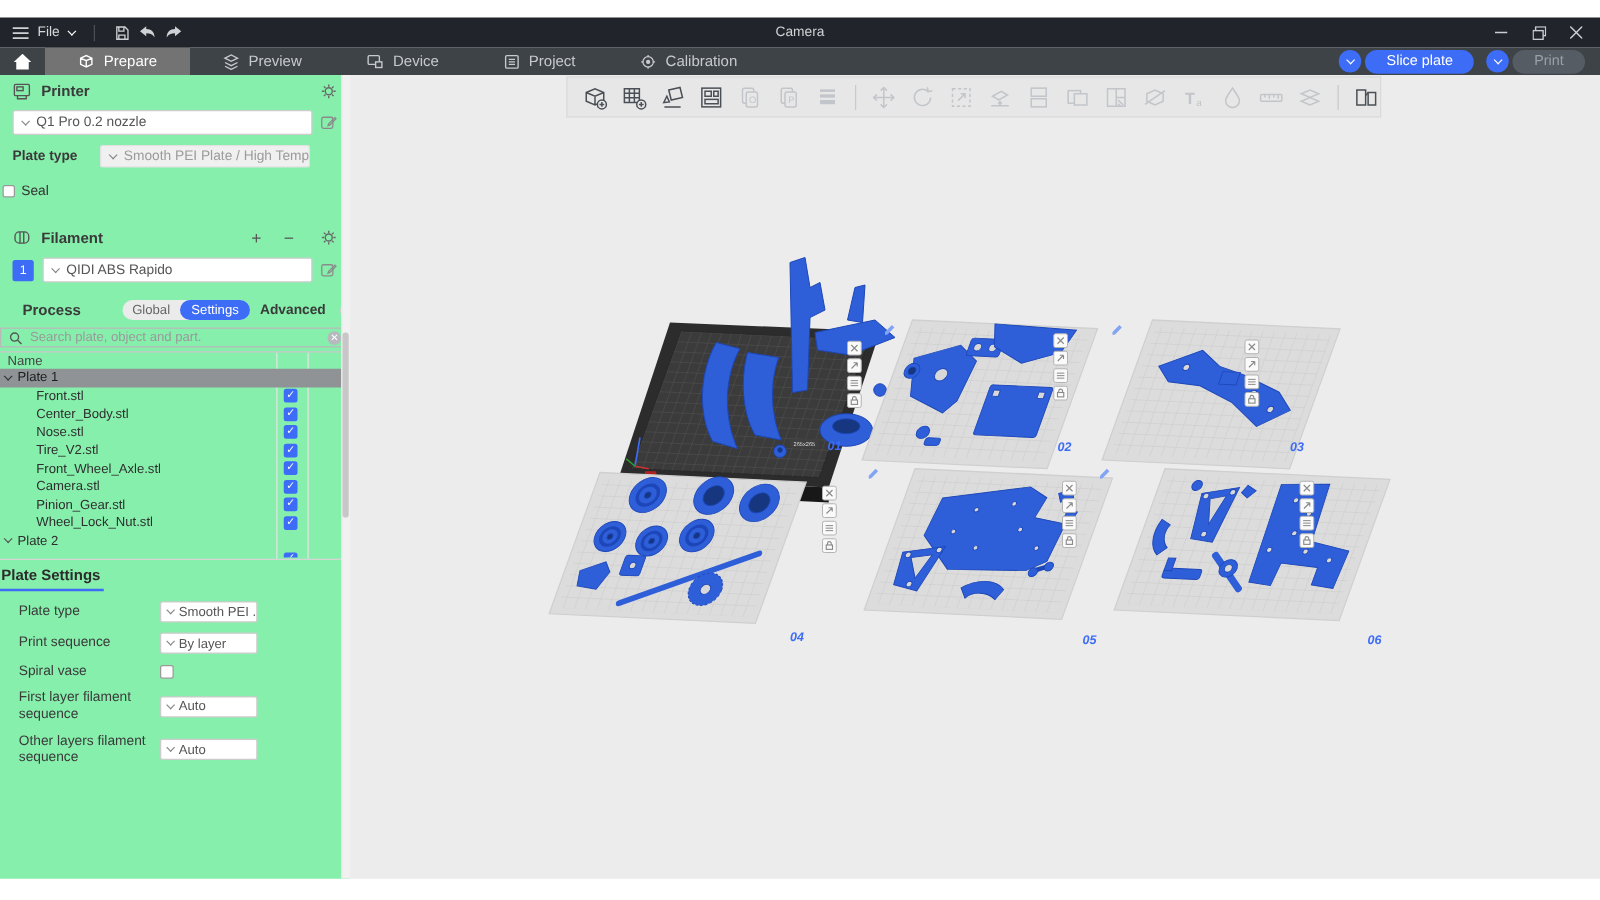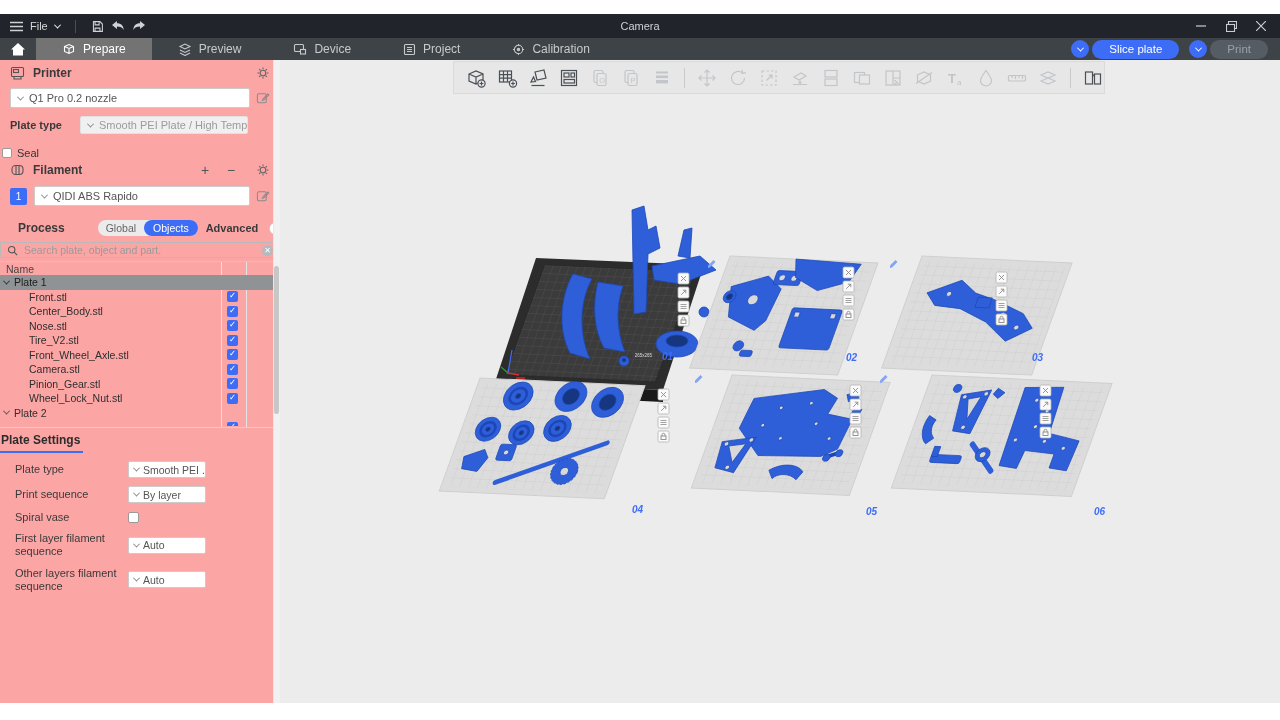--- a/index.html
+++ b/index.html
@@ -28,7 +28,7 @@
 .chev.w{border-color:#fff}
 
 .main{display:flex;height:643px}
-.sidebar{width:280px;background:#fca5a5;position:relative;flex:none;font-size:11px;color:#333;overflow:hidden}
+.sidebar{width:280px;background:#86efac;position:relative;flex:none;font-size:11px;color:#333;overflow:hidden}
 .viewport{flex:1;background:#ECECEC;position:relative;overflow:hidden}
 
 .sec-head{display:flex;align-items:center;gap:8px;height:22px;padding:0 10px;margin-top:2px}

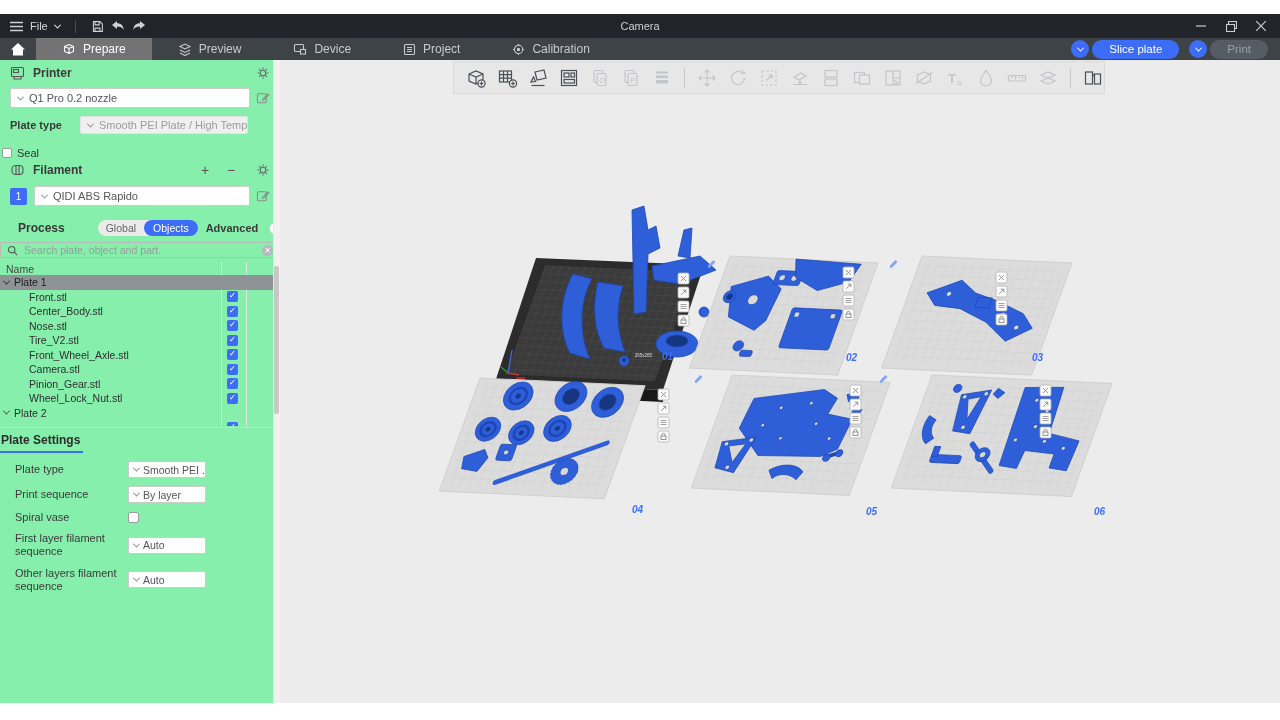--- a/index.html
+++ b/index.html
@@ -233,7 +233,7 @@
         <span>Seal</span>
       </div>
 
-      <div class="sec-head" style="margin-top:0">
+      <div class="sec-head" style="margin-top:20px">
         <svg width="15" height="14" viewBox="0 0 15 14" fill="none" stroke="#555" stroke-width="1.1">
             <rect x="2" y="2.5" width="11" height="9" rx="3.5"></rect>
             <path d="M6 2.5v9M9 2.5v9"></path>

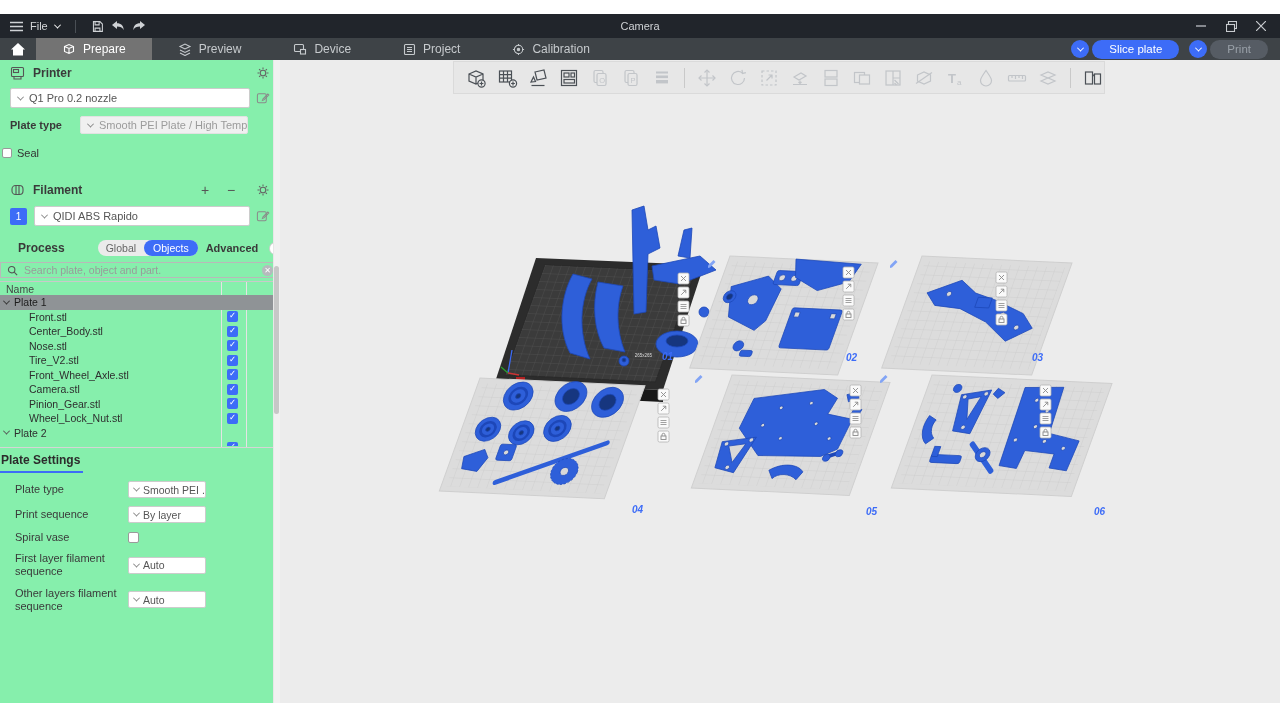--- a/index.html
+++ b/index.html
@@ -269,7 +269,7 @@
         <span class="sec-title">Process</span>
         <div class="seg">
           <span class="opt">Global</span>
-          <span class="opt on">Objects</span>
+          <span class="opt on">Settings</span>
         </div>
         <span class="advlbl">Advanced</span>
         <span class="toggle"></span>

